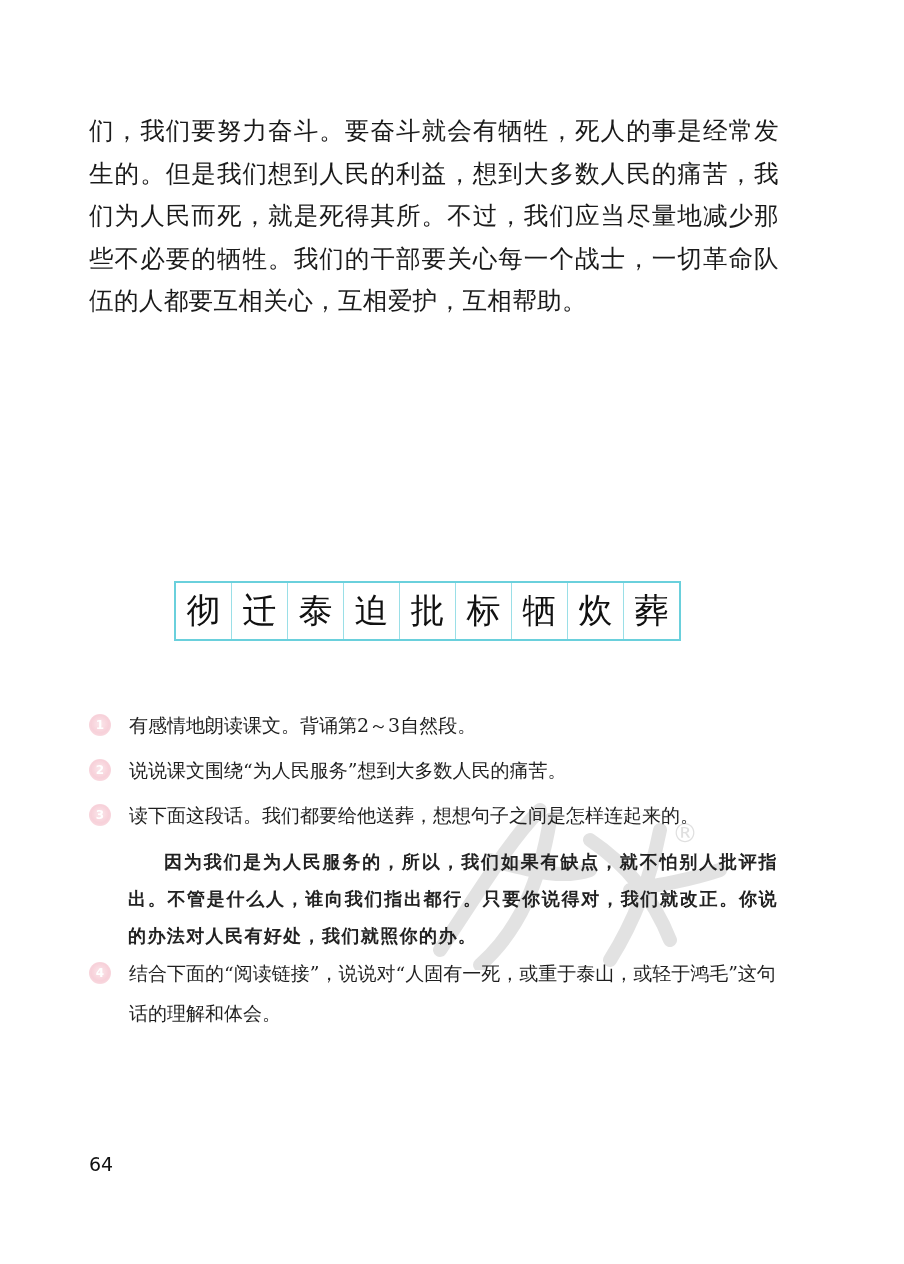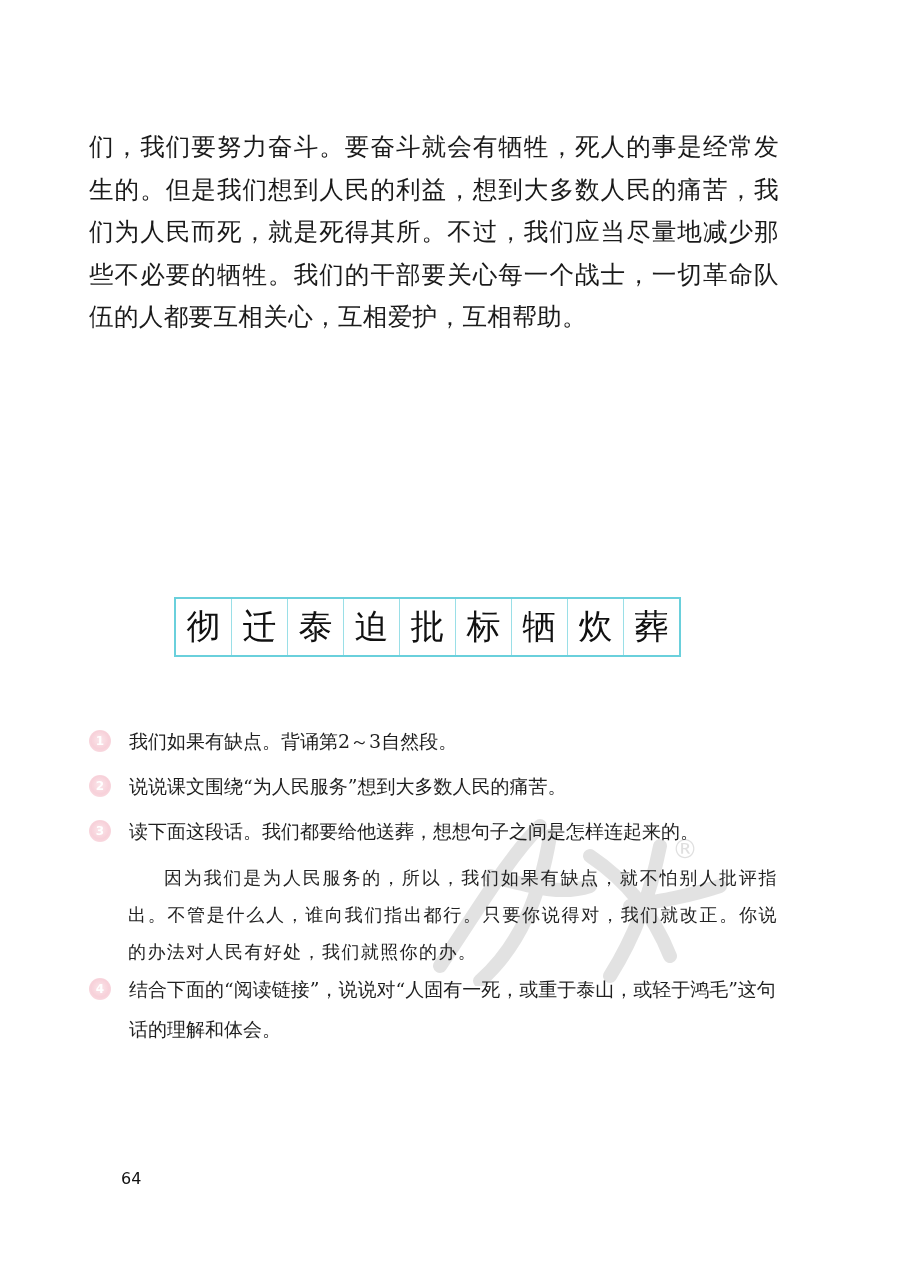--- a/index.html
+++ b/index.html
@@ -17,7 +17,7 @@
     }
     .page {
       position: absolute;
-      left: 0; top: 16px;
+      left: 0; top: 0;
       width: 904px; height: 1172px;
     }
     .body-text {

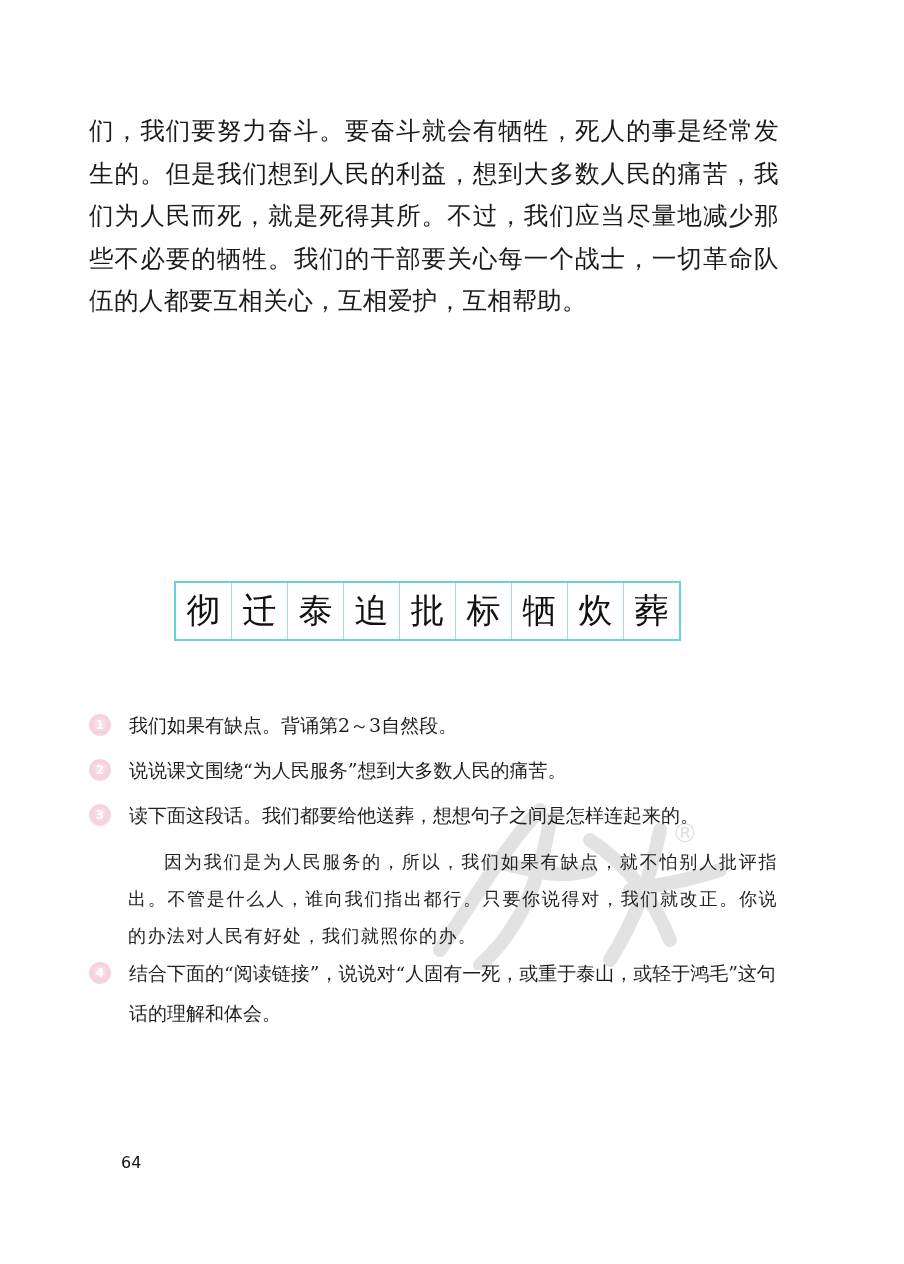--- a/index.html
+++ b/index.html
@@ -184,7 +184,7 @@
   <div class="ex-list">
     <div class="ex-item" style="top:705px;">
       <span class="ex-marker" style="top:9px;">1</span>
-      <span class="ex-text">我们如果有缺点。背诵第2～3自然段。</span>
+      <span class="ex-text">有感情地朗读课文。背诵第2～3自然段。</span>
     </div>
     <div class="ex-item" style="top:750px;">
       <span class="ex-marker" style="top:9px;">2</span>

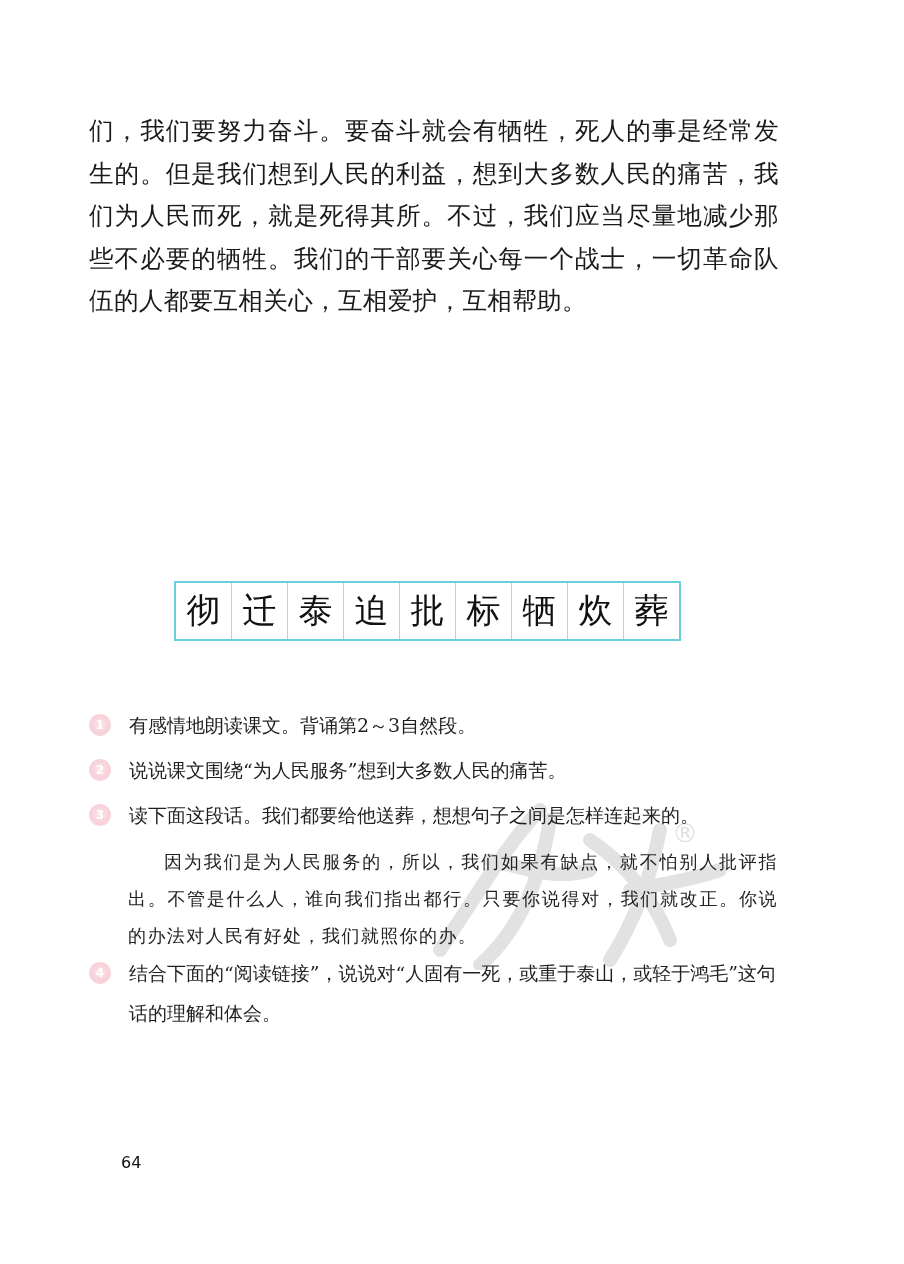--- a/index.html
+++ b/index.html
@@ -123,6 +123,7 @@
       color: #222;
       text-indent: 2em;
       text-align: justify;
+      font-weight: bold;
     }
 
     .watermark {

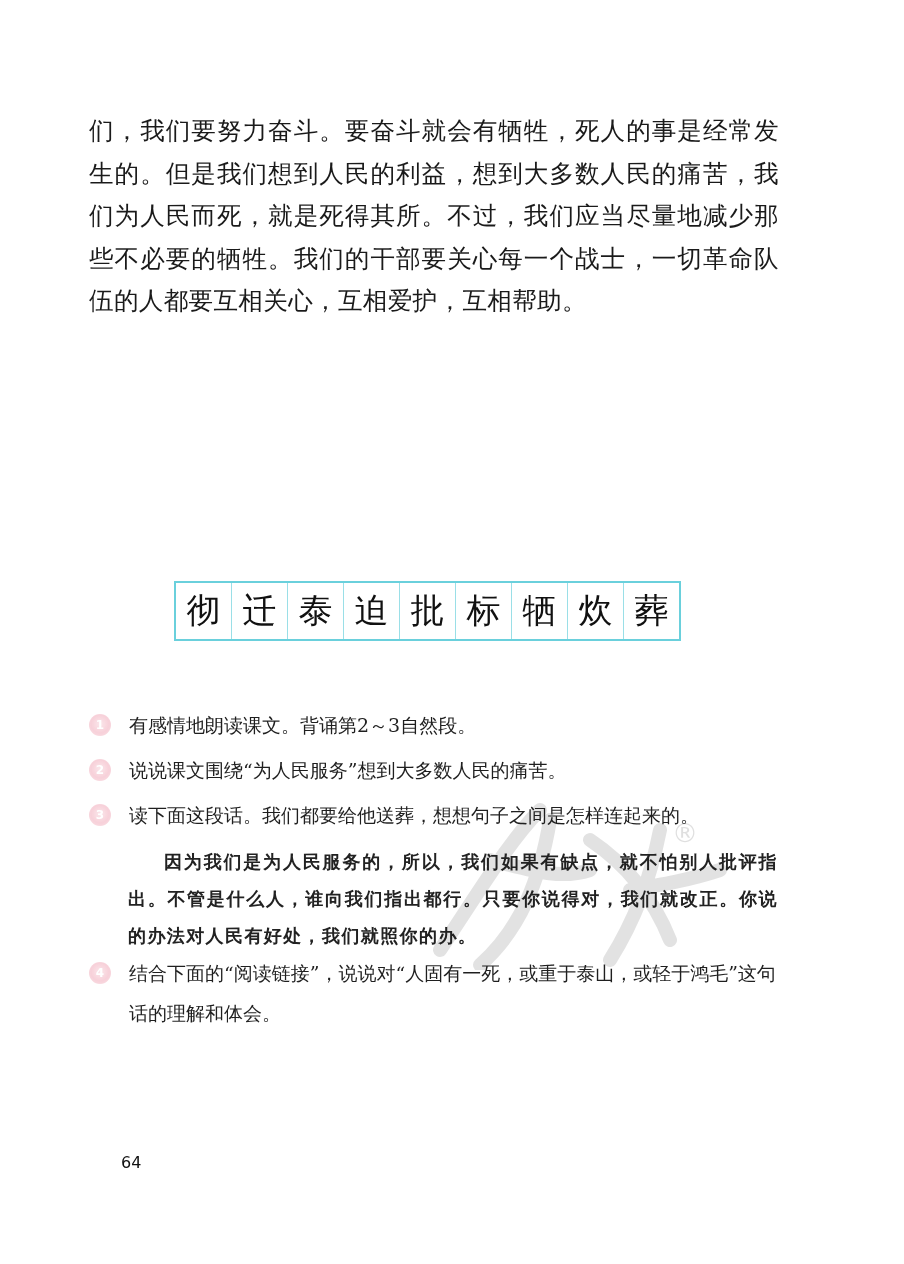--- a/index.html
+++ b/index.html
@@ -150,9 +150,8 @@
       left: 89px;
       top: 1153px;
       font-family: "DejaVu Sans", "Liberation Sans", sans-serif;
-      font-size: 16px;
+      font-size: 19px;
       color: #111;
-      margin-left: 32px;
     }
   </style>
 </head>

